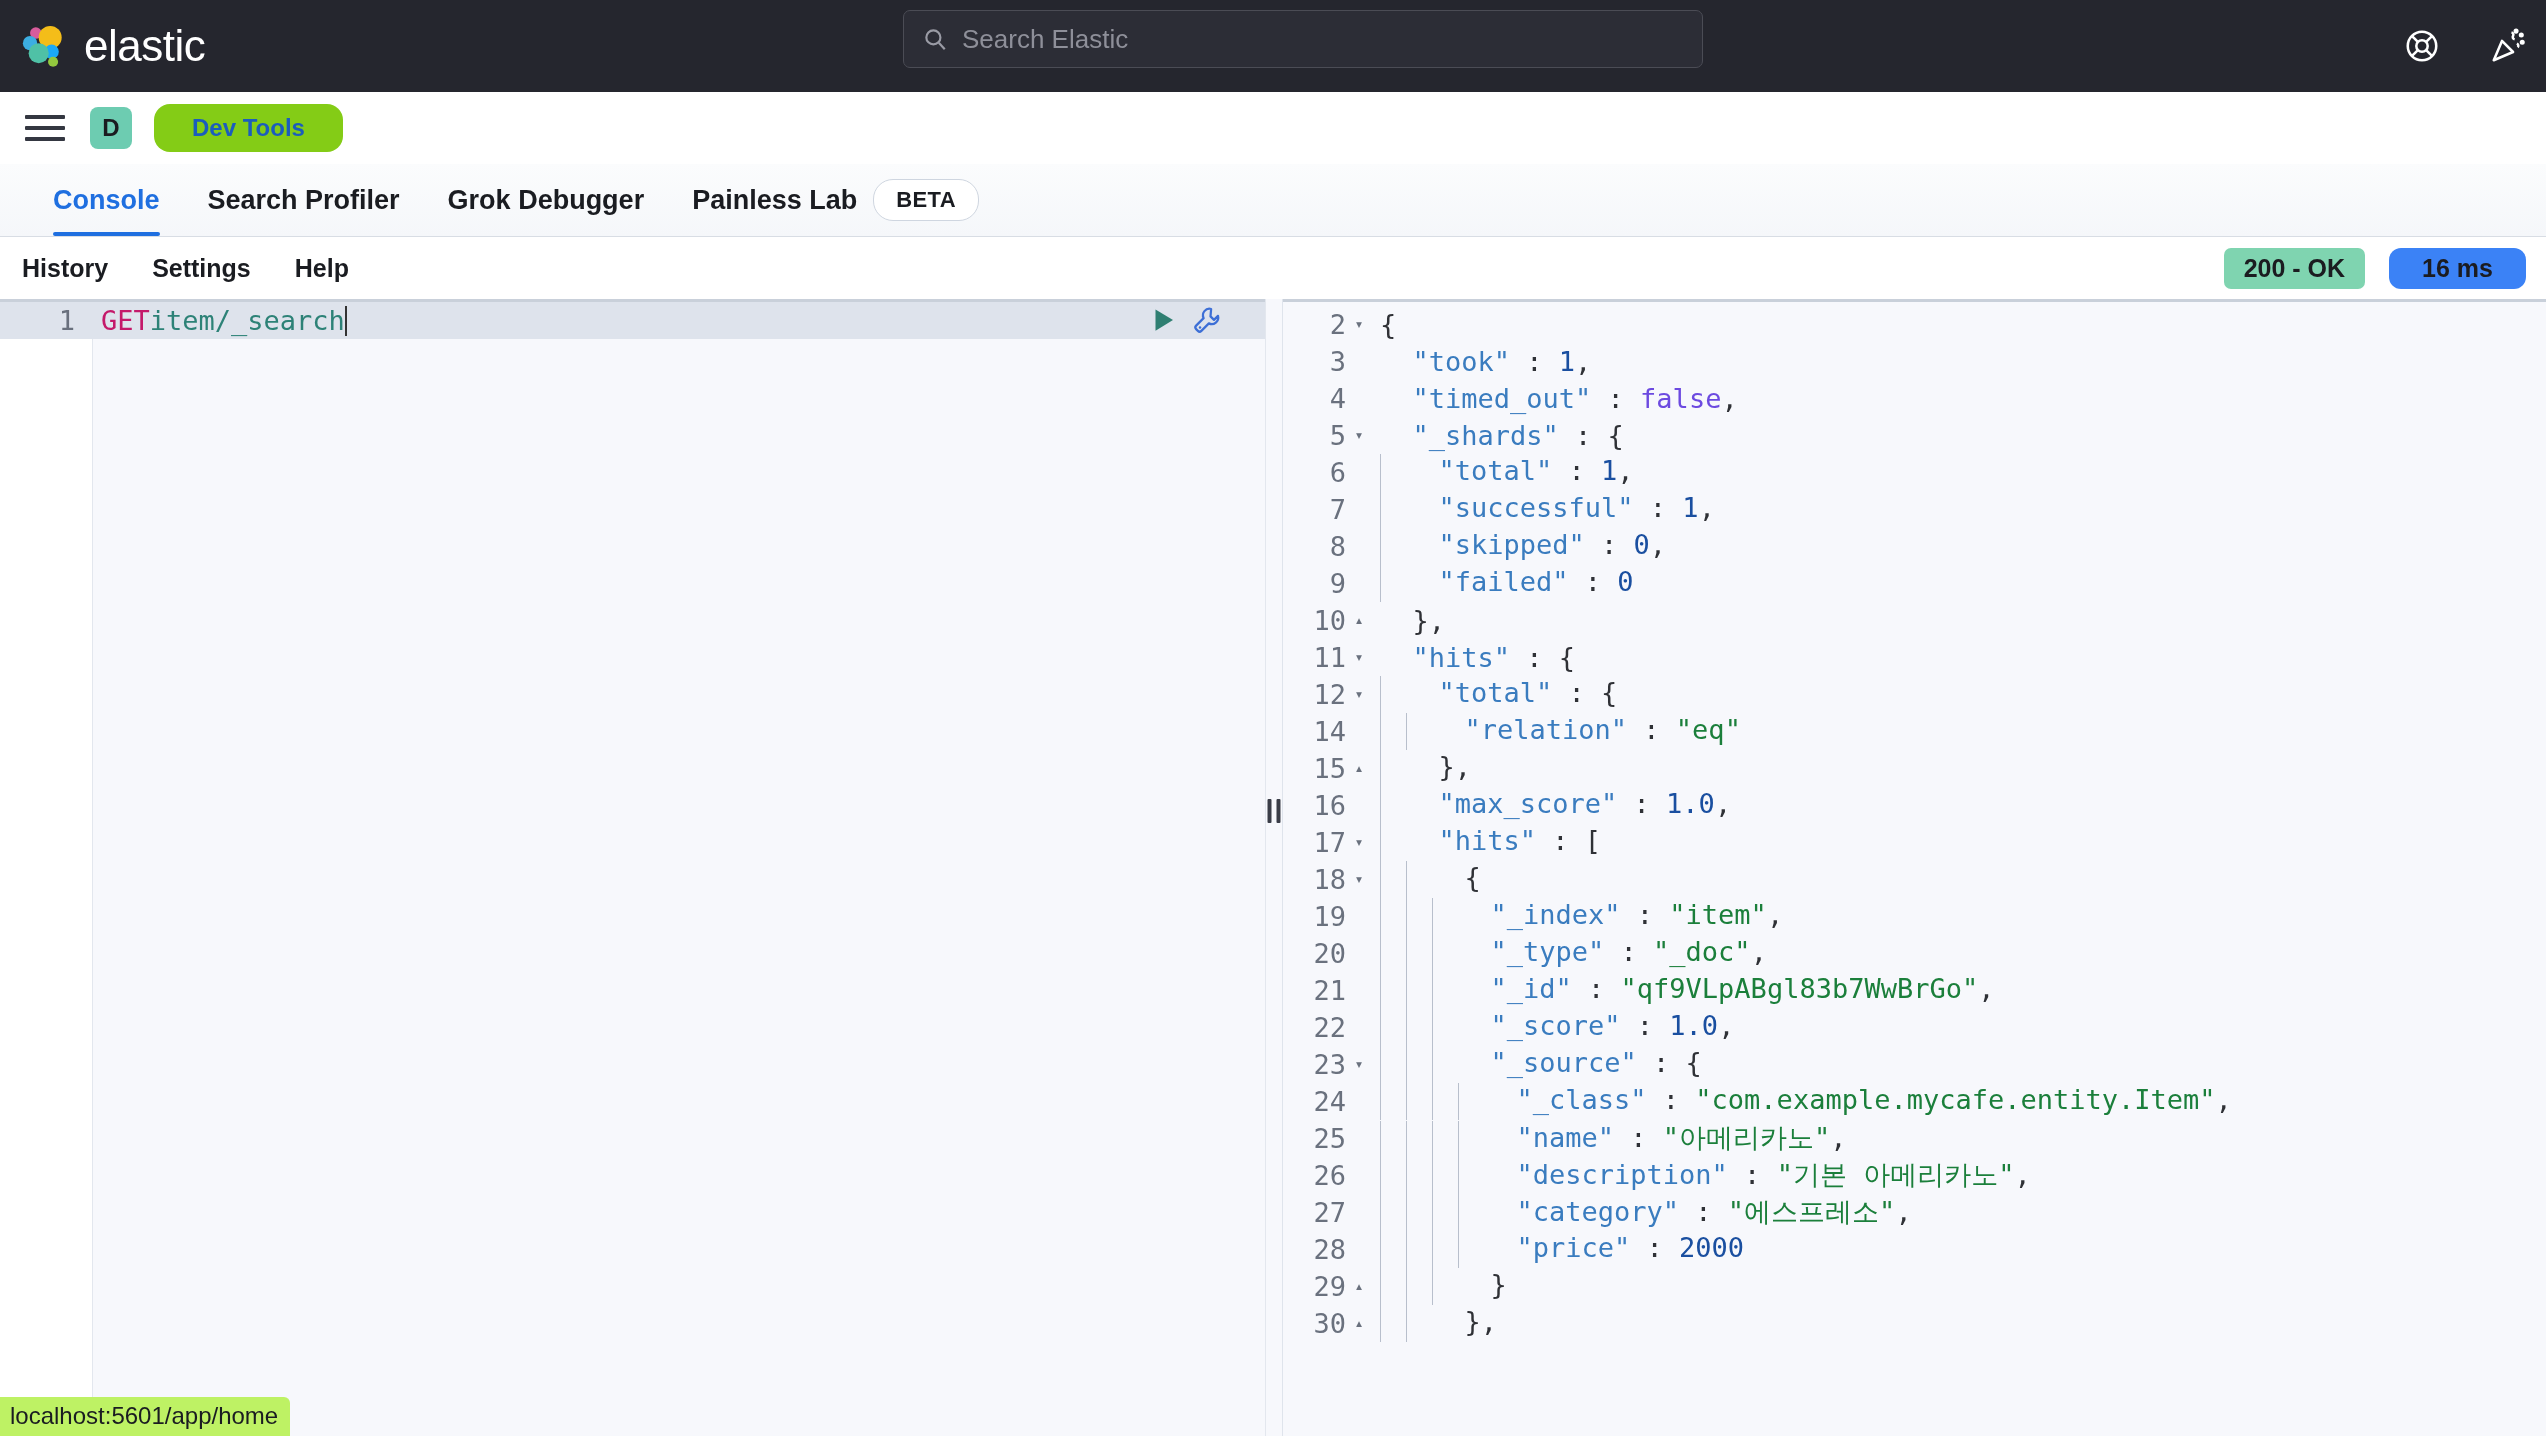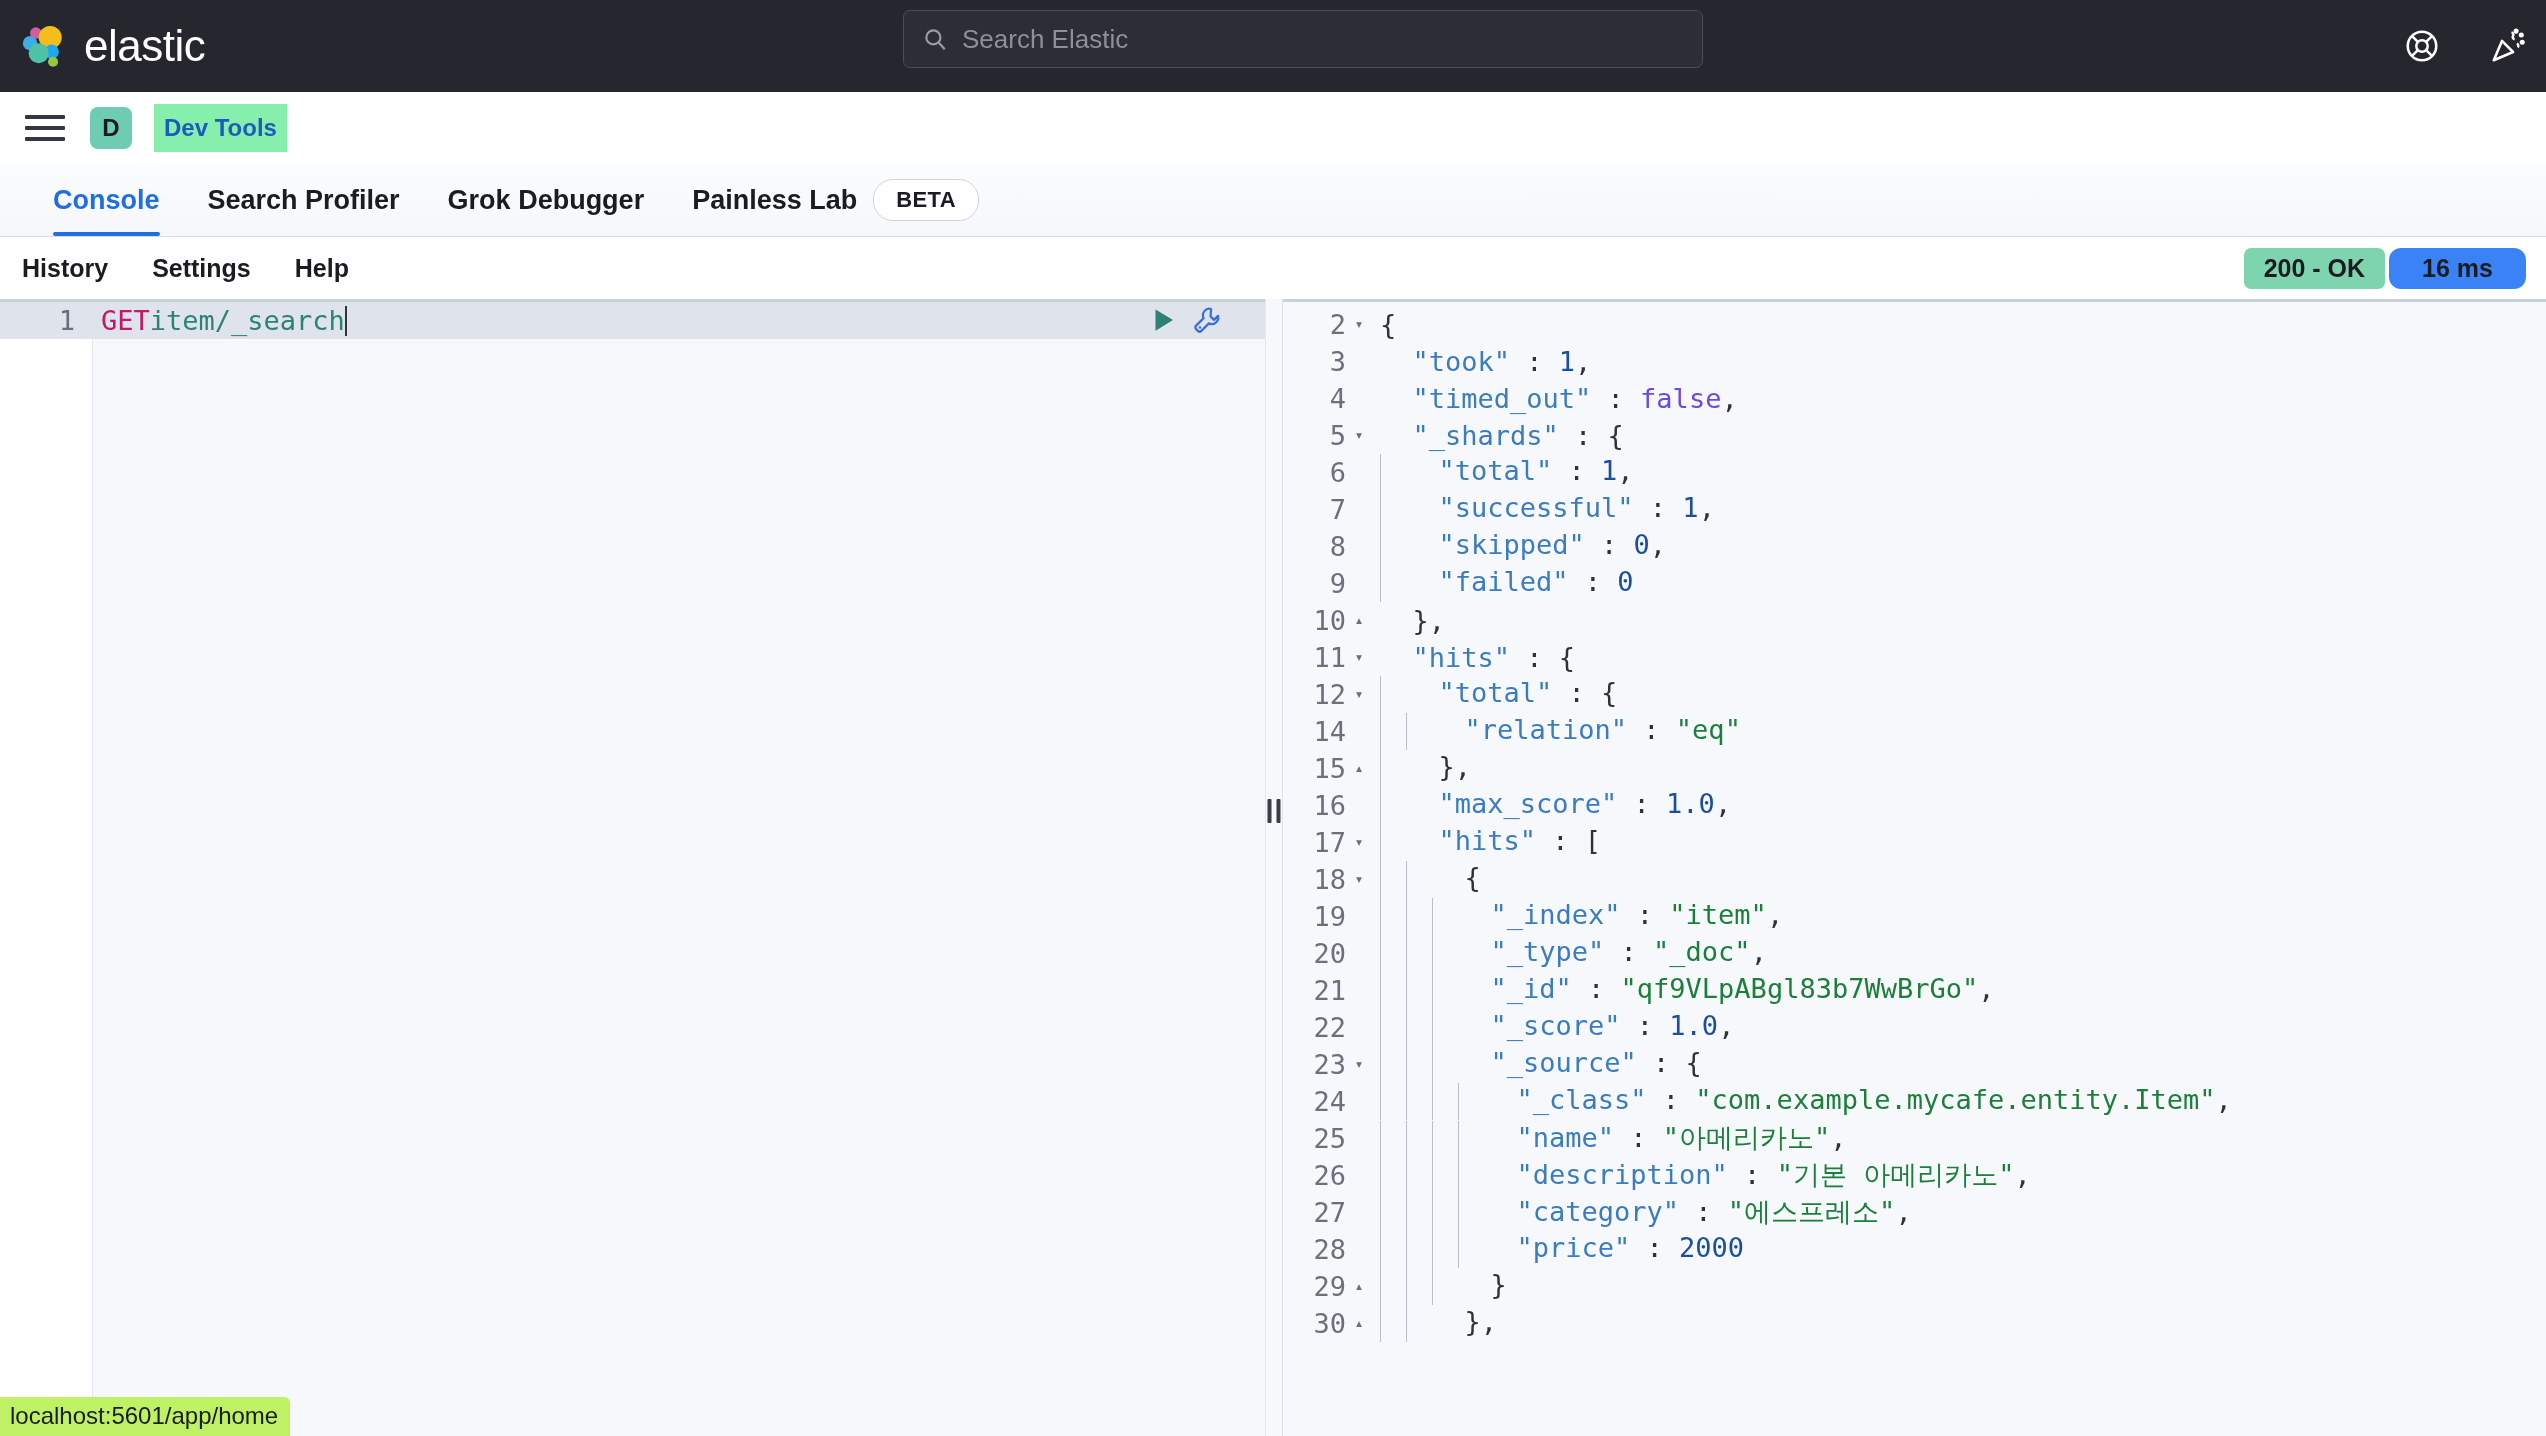--- a/index.html
+++ b/index.html
@@ -87,12 +87,12 @@
     cursor: pointer;
   }
   .breadcrumb-pill {
-    background: #86efac;
+    background: #84cc16;
     color: #1b5dbd;
     font-size: 24px;
     font-weight: 700;
-    padding: 10px 10px;
-    border-radius: 0;
+    padding: 10px 38px;
+    border-radius: 16px;
     cursor: pointer;
   }
 

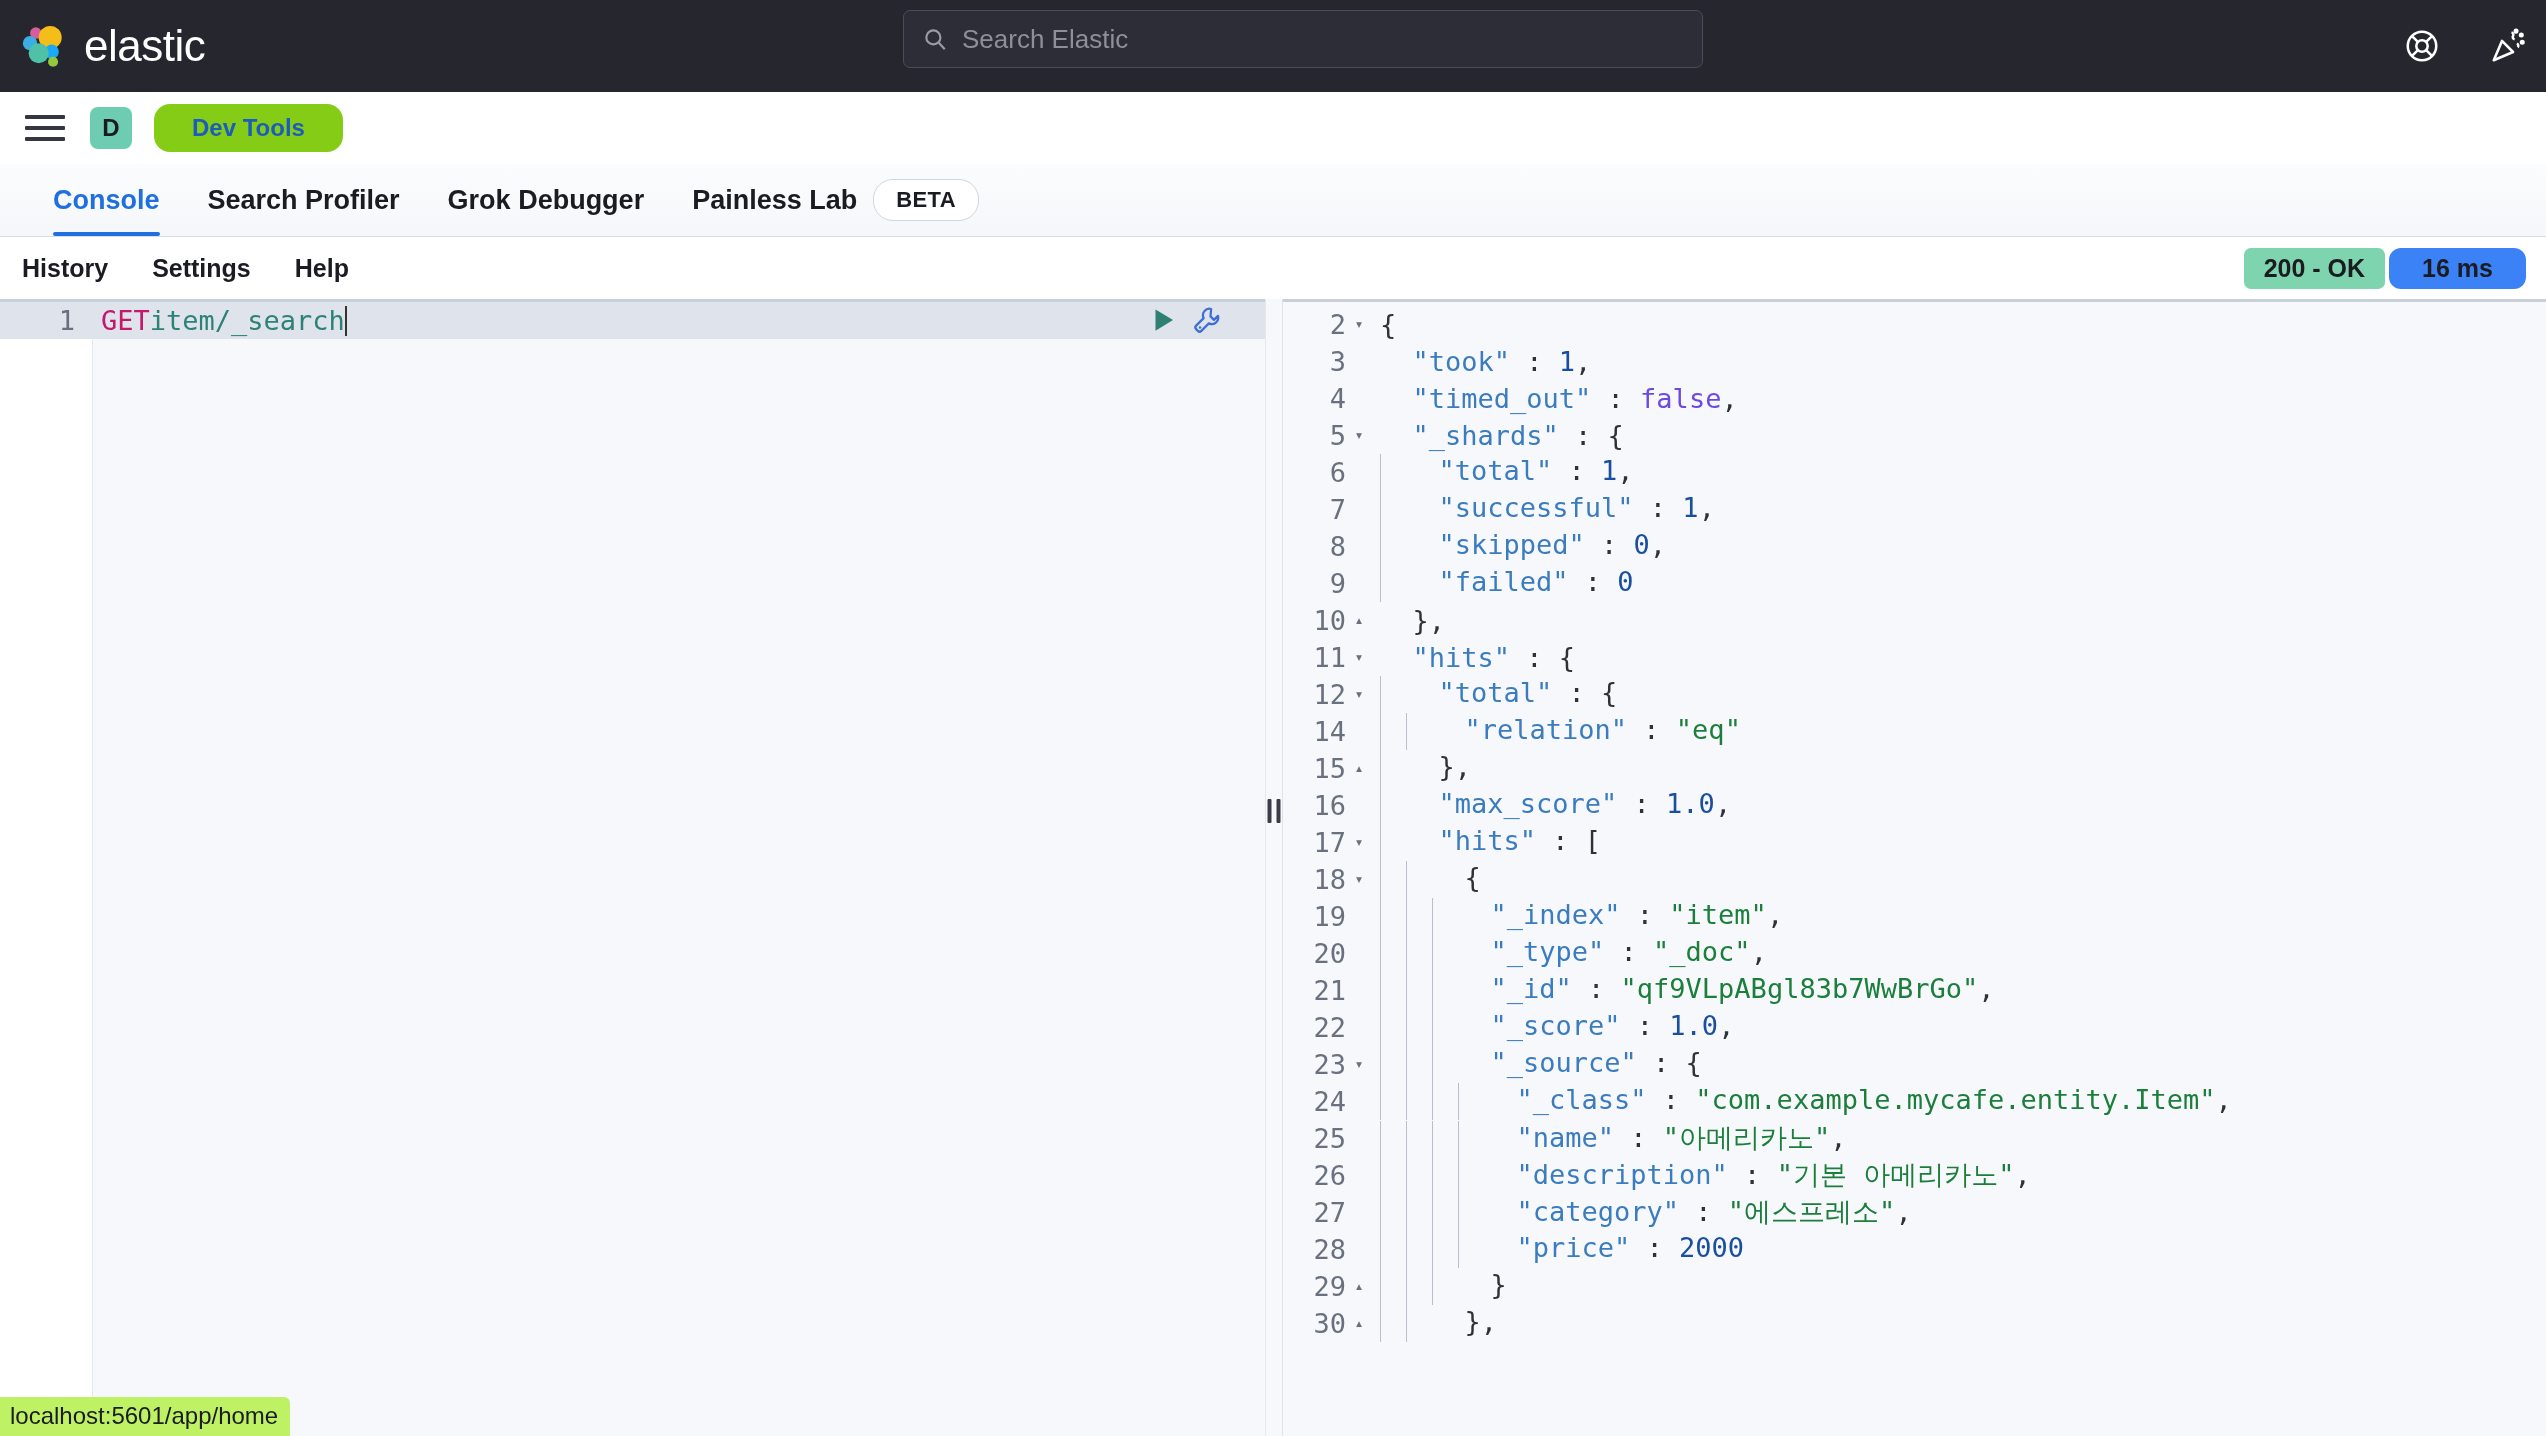--- a/index.html
+++ b/index.html
@@ -147,7 +147,7 @@
   }
   .status-group {
     position: absolute; right: 20px;
-    display: flex; align-items: flex-start; gap: 4px;
+    display: flex; align-items: flex-start; gap: 24px;
   }
   .badge-ok {
     background: #7fd4b0;

